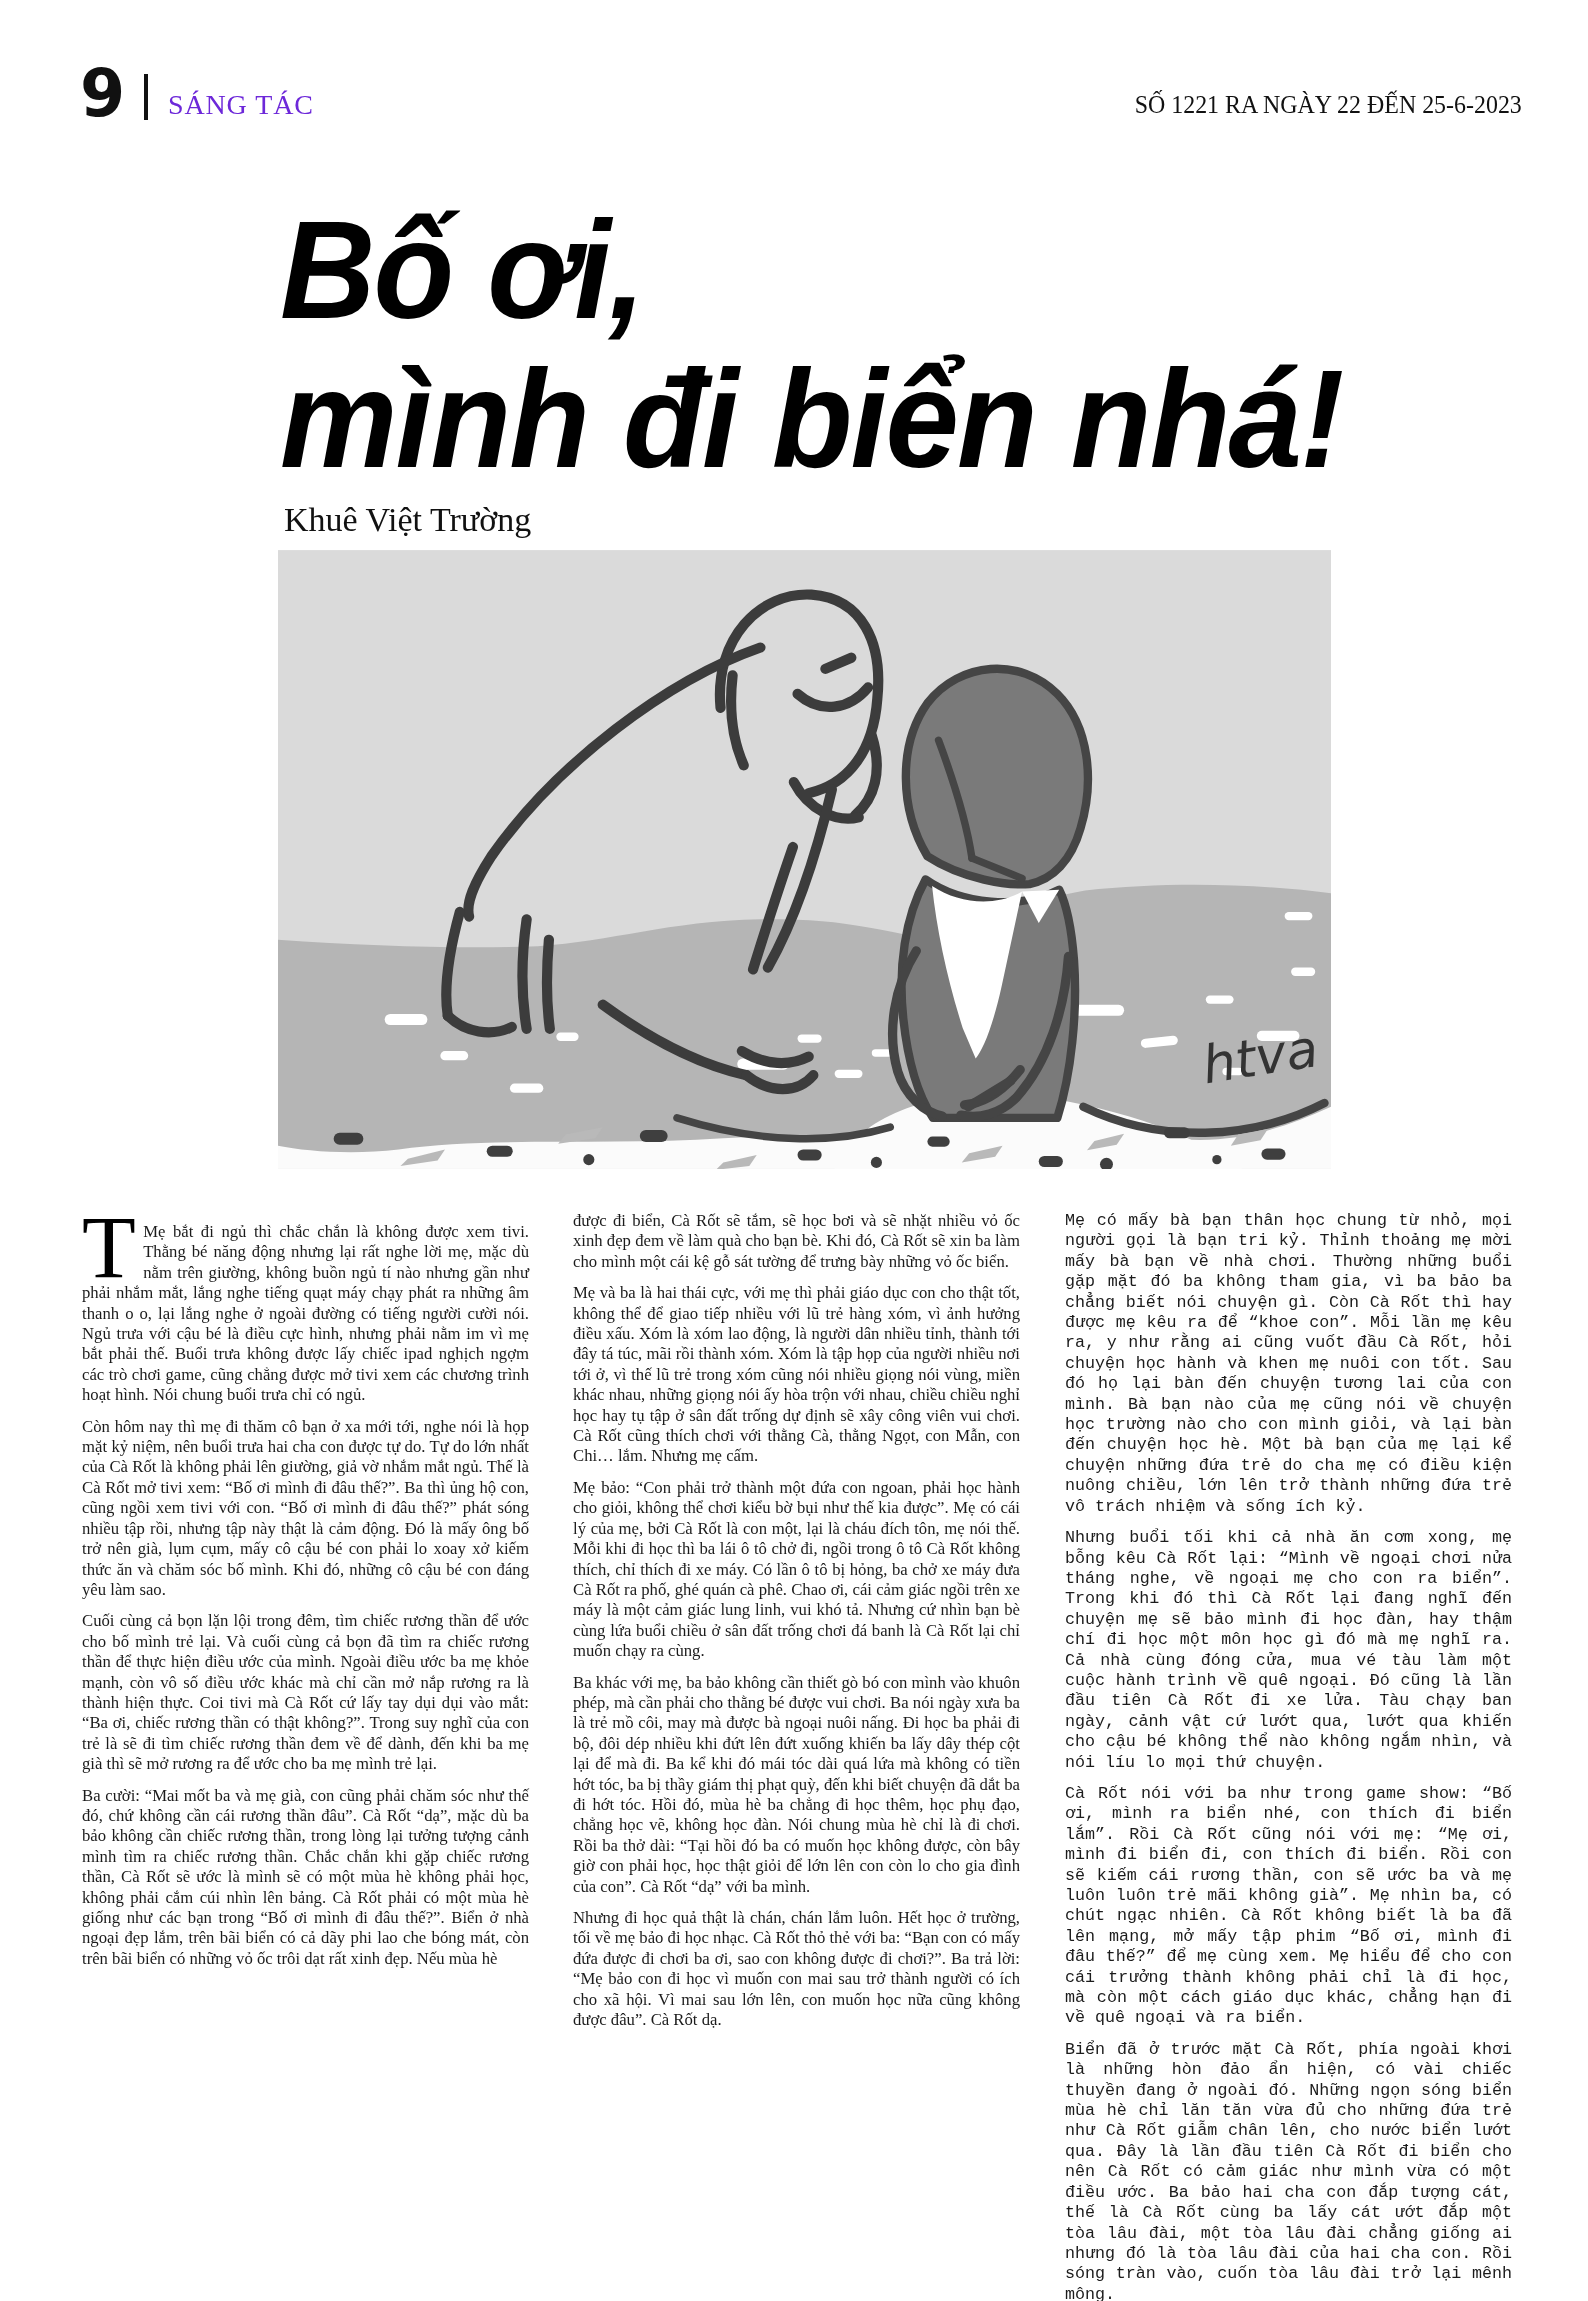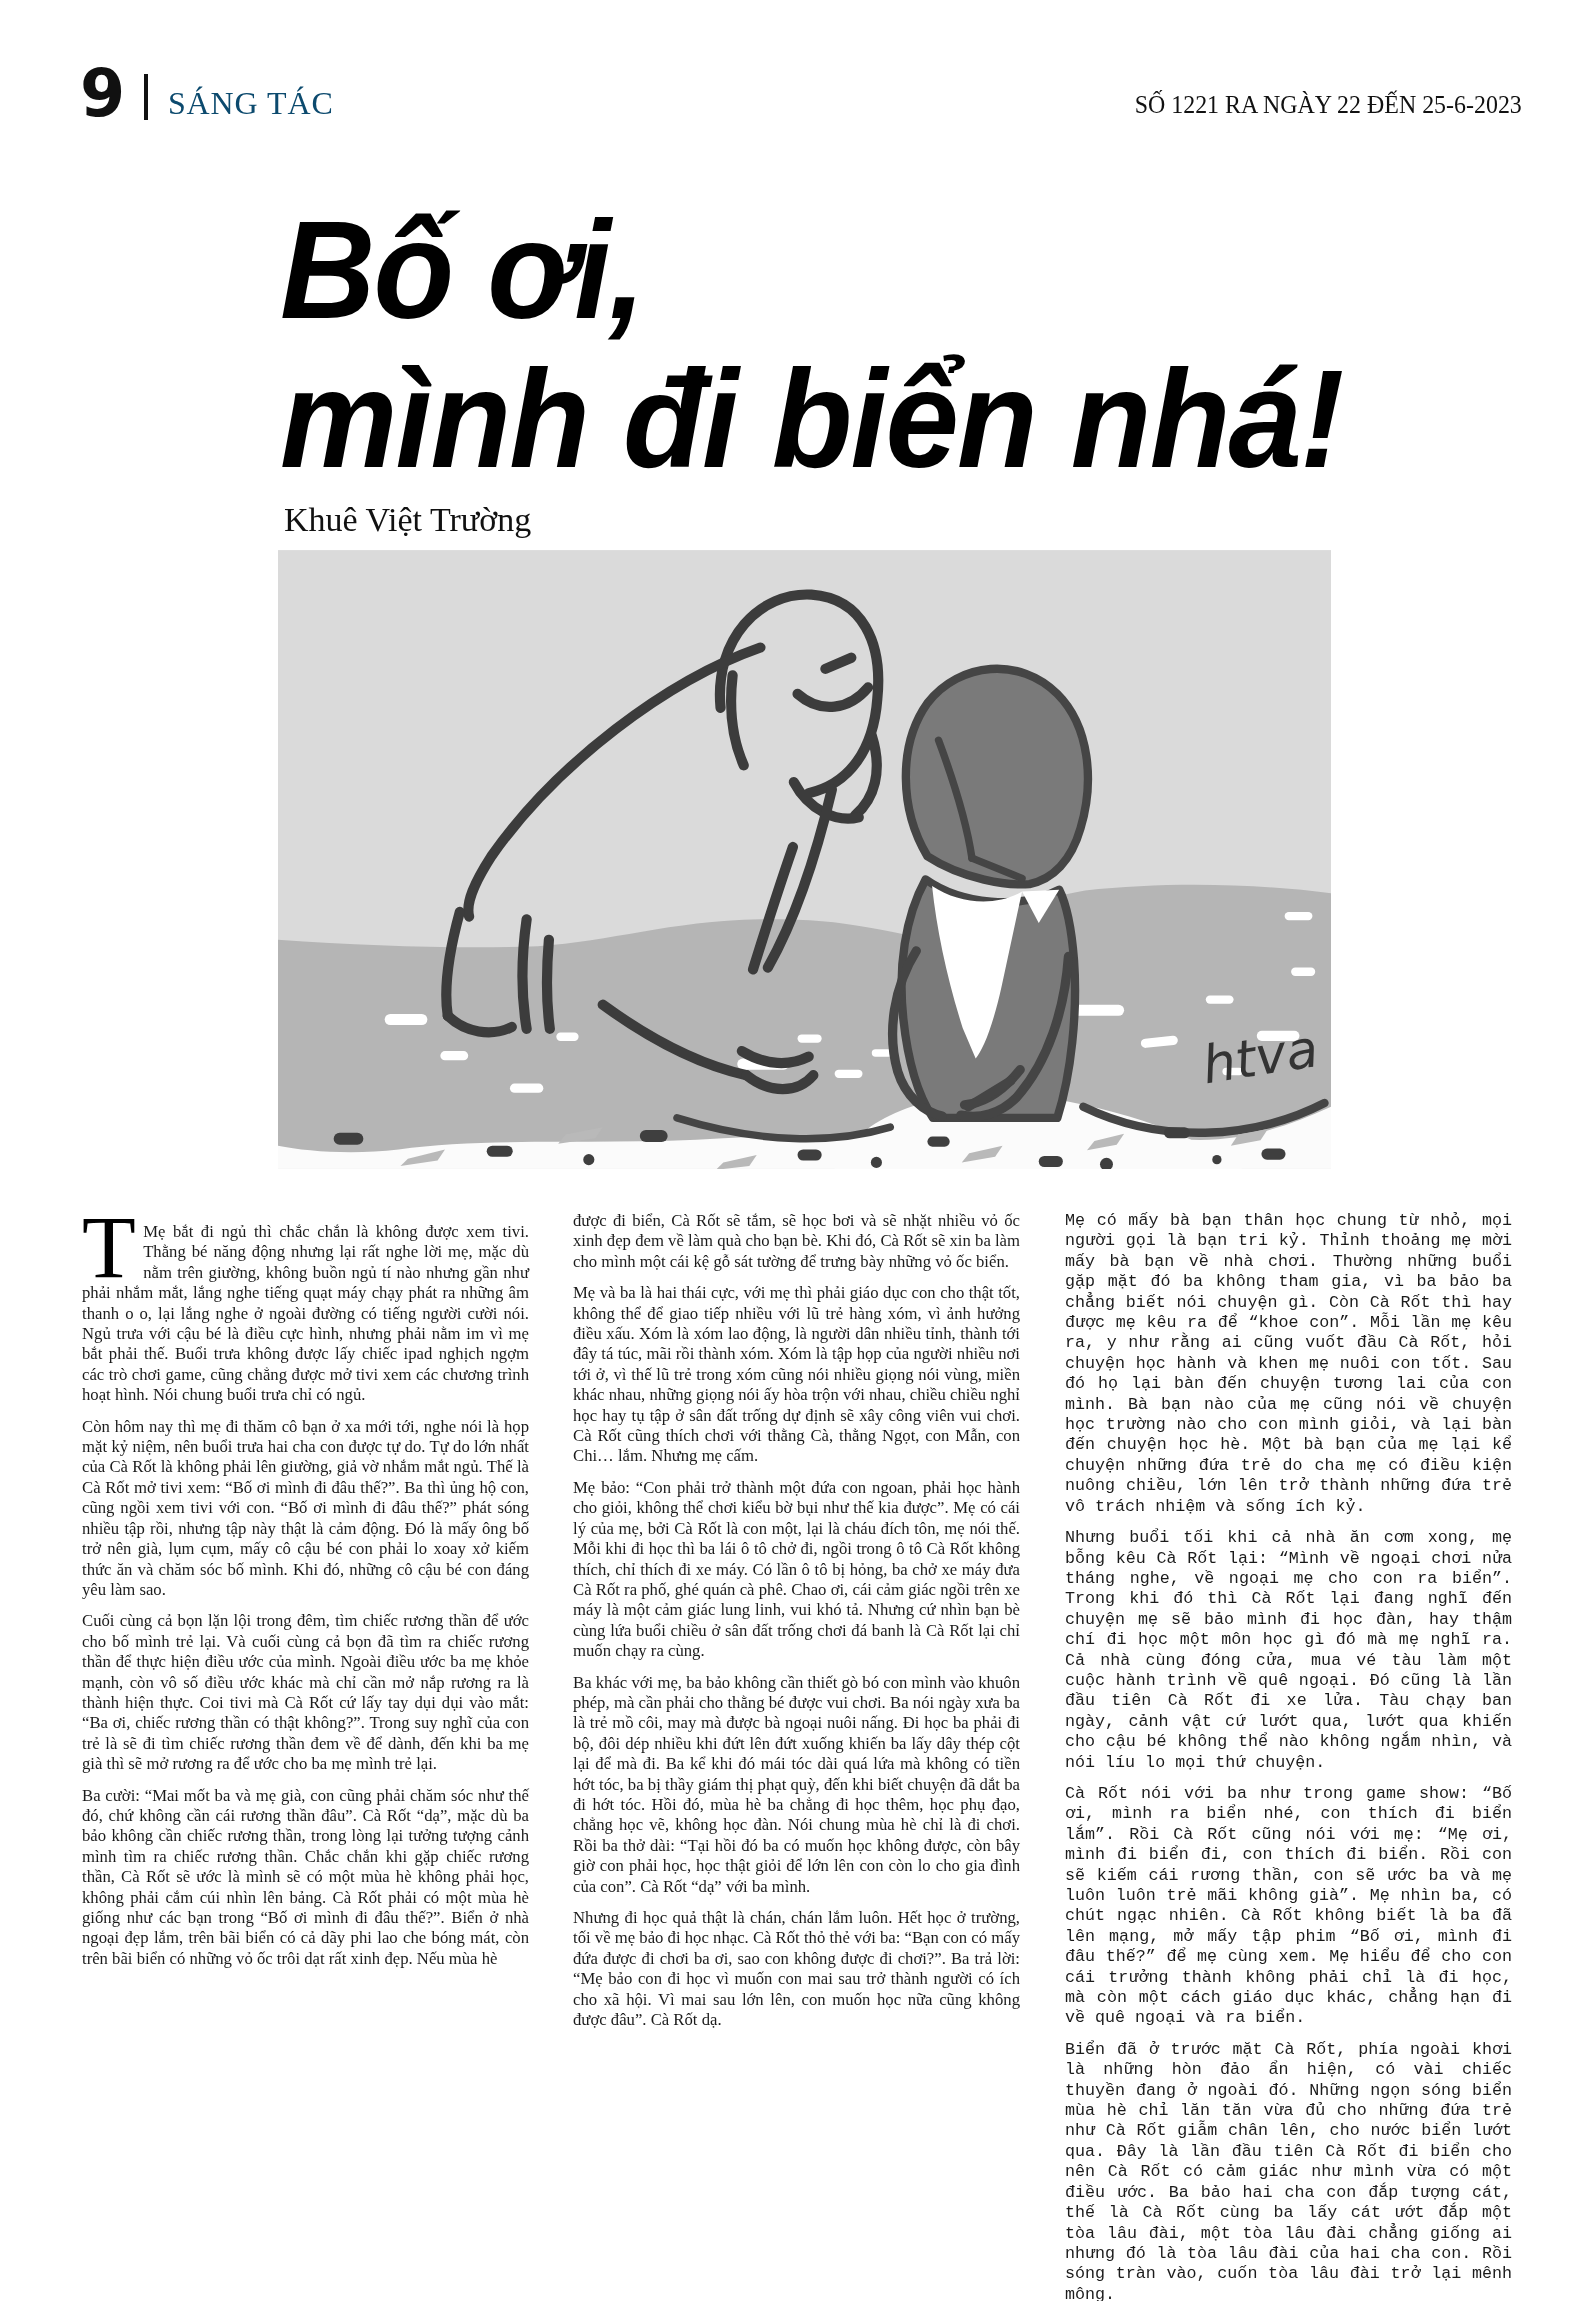--- a/index.html
+++ b/index.html
@@ -28,8 +28,8 @@
     margin:0 20.4px 1.9px 18.6px;
   }
   .section-title {
-    font-size:32px; letter-spacing:0.9px; line-height:1;
-    padding-bottom:2.8px; color:#0c4a6e;
+    font-size:28px; letter-spacing:0.9px; line-height:1;
+    padding-bottom:2.8px; color:#6d28d9;
   }
   .issue-info {
     font-size:26px; line-height:1; color:#111;

